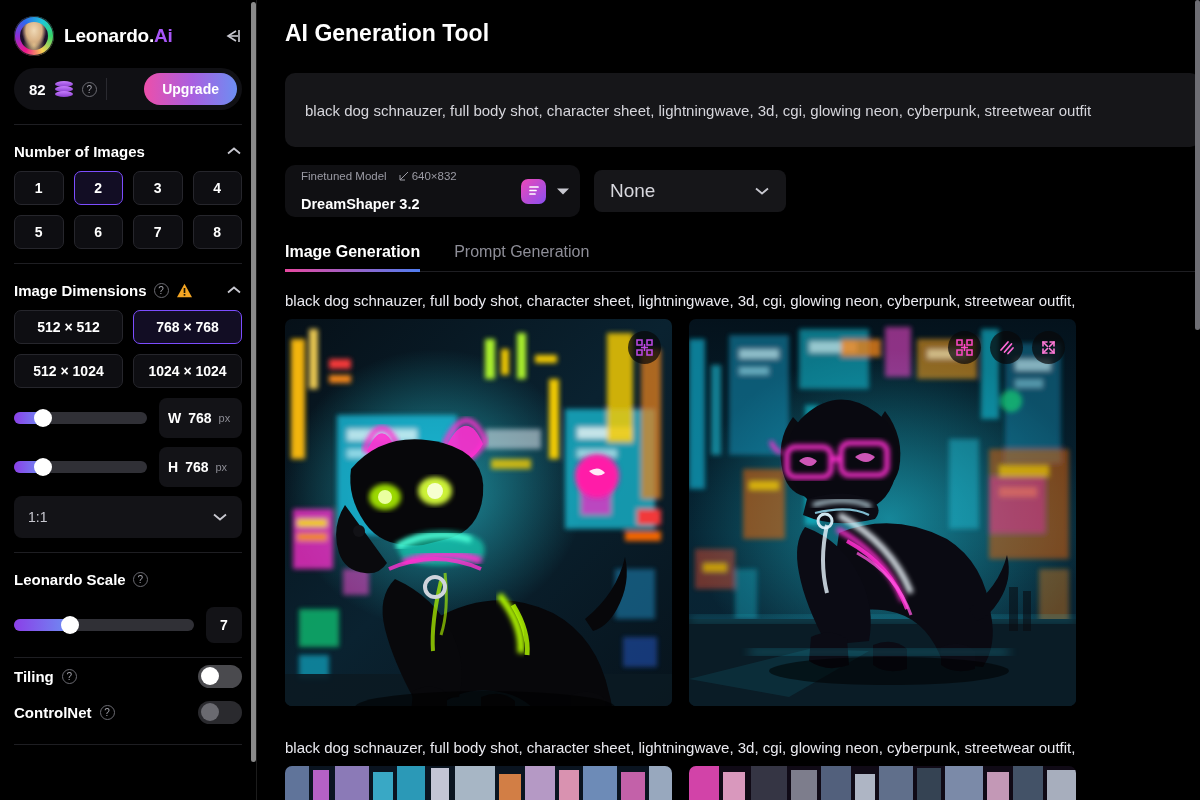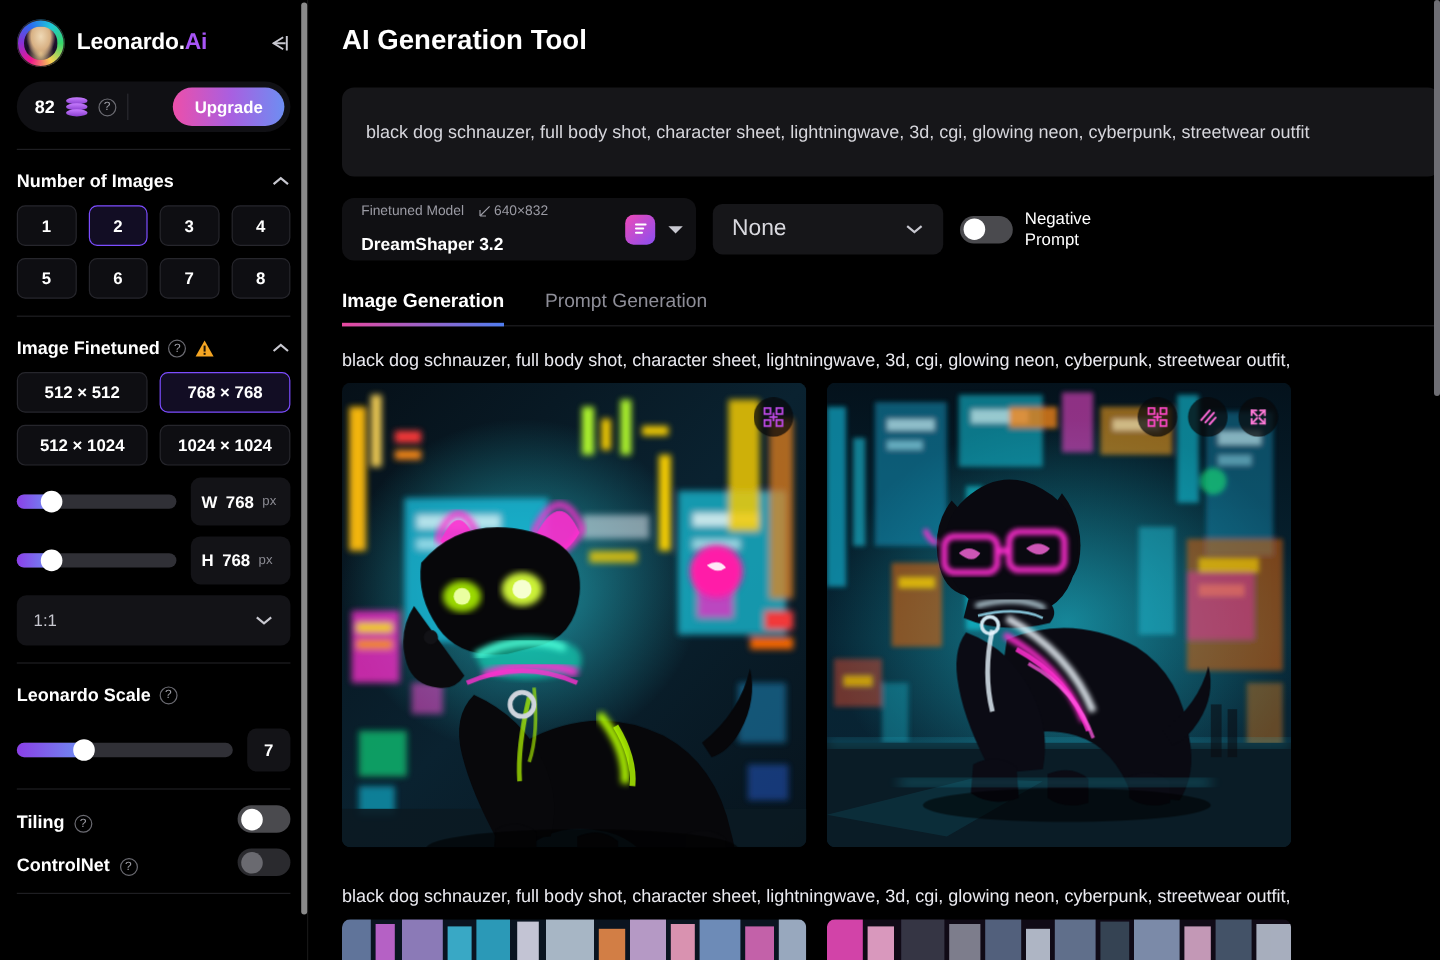--- a/index.html
+++ b/index.html
@@ -402,12 +402,6 @@
           </svg>
       </div>
 
-      <div class="sw-group">
-        <div class="switch">
-            <div class="dot"></div>
-          </div>
-        <div class="sw-label">Negative Prompt</div>
-      </div>
     </div>
 
     <div class="tabs-row">

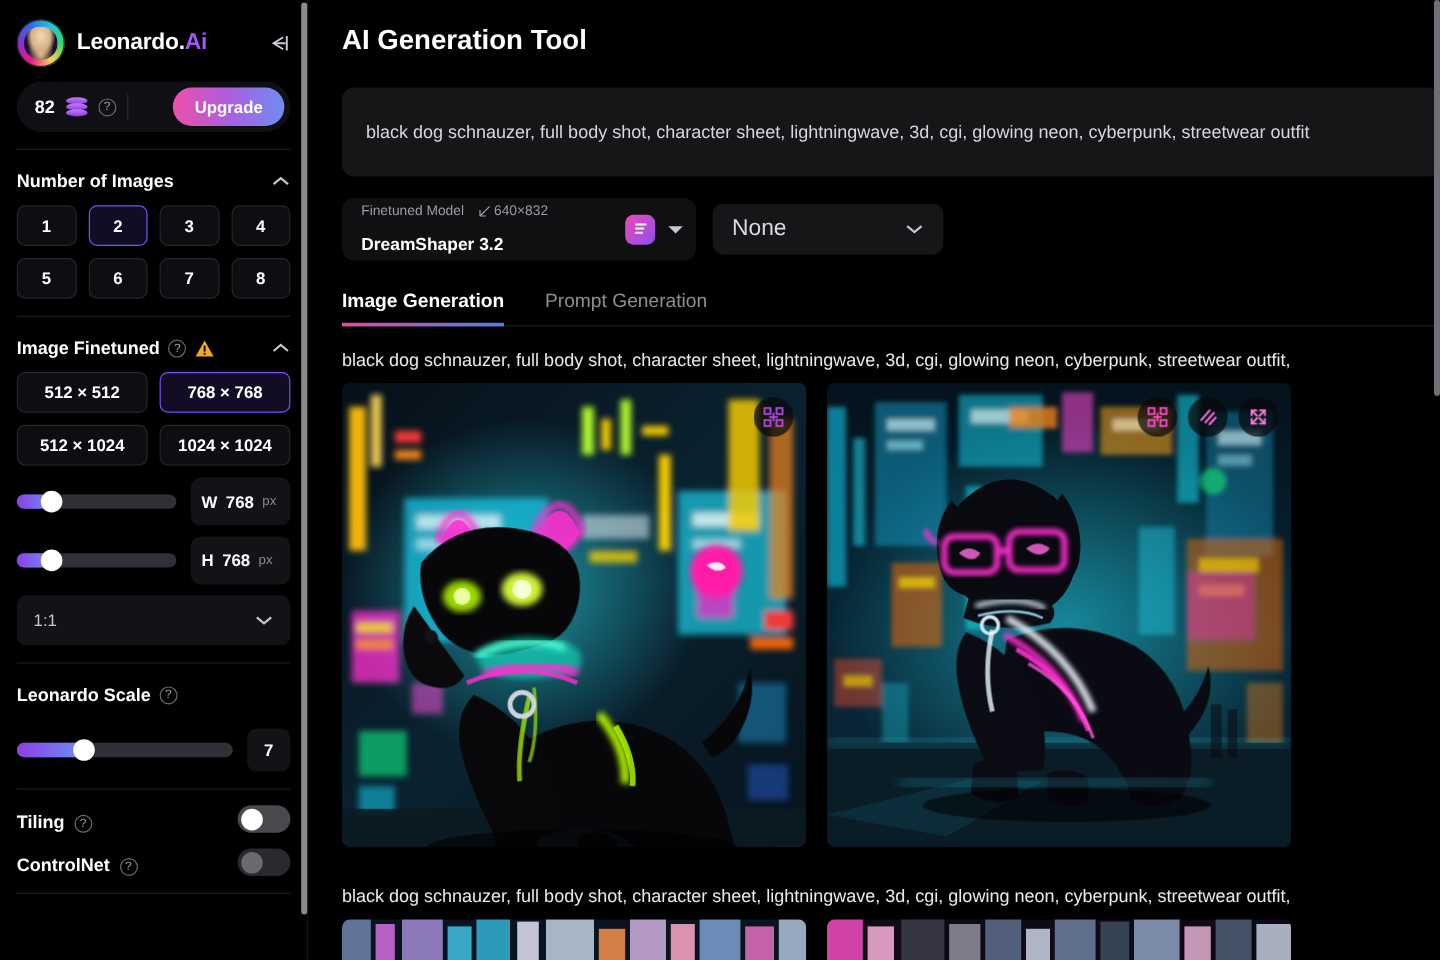--- a/index.html
+++ b/index.html
@@ -278,7 +278,7 @@
     <div class="hr"></div>
 
     <div class="sect-head">
-      <div class="sect-title">Image Finetuned</div>
+      <div class="sect-title">Image Dimensions</div>
       <div class="qmark">?</div>
       <svg class="warn-ico" viewBox="0 0 20 18">
         <path d="M10 1 L19 17 H1 Z" fill="#f5a623"></path>

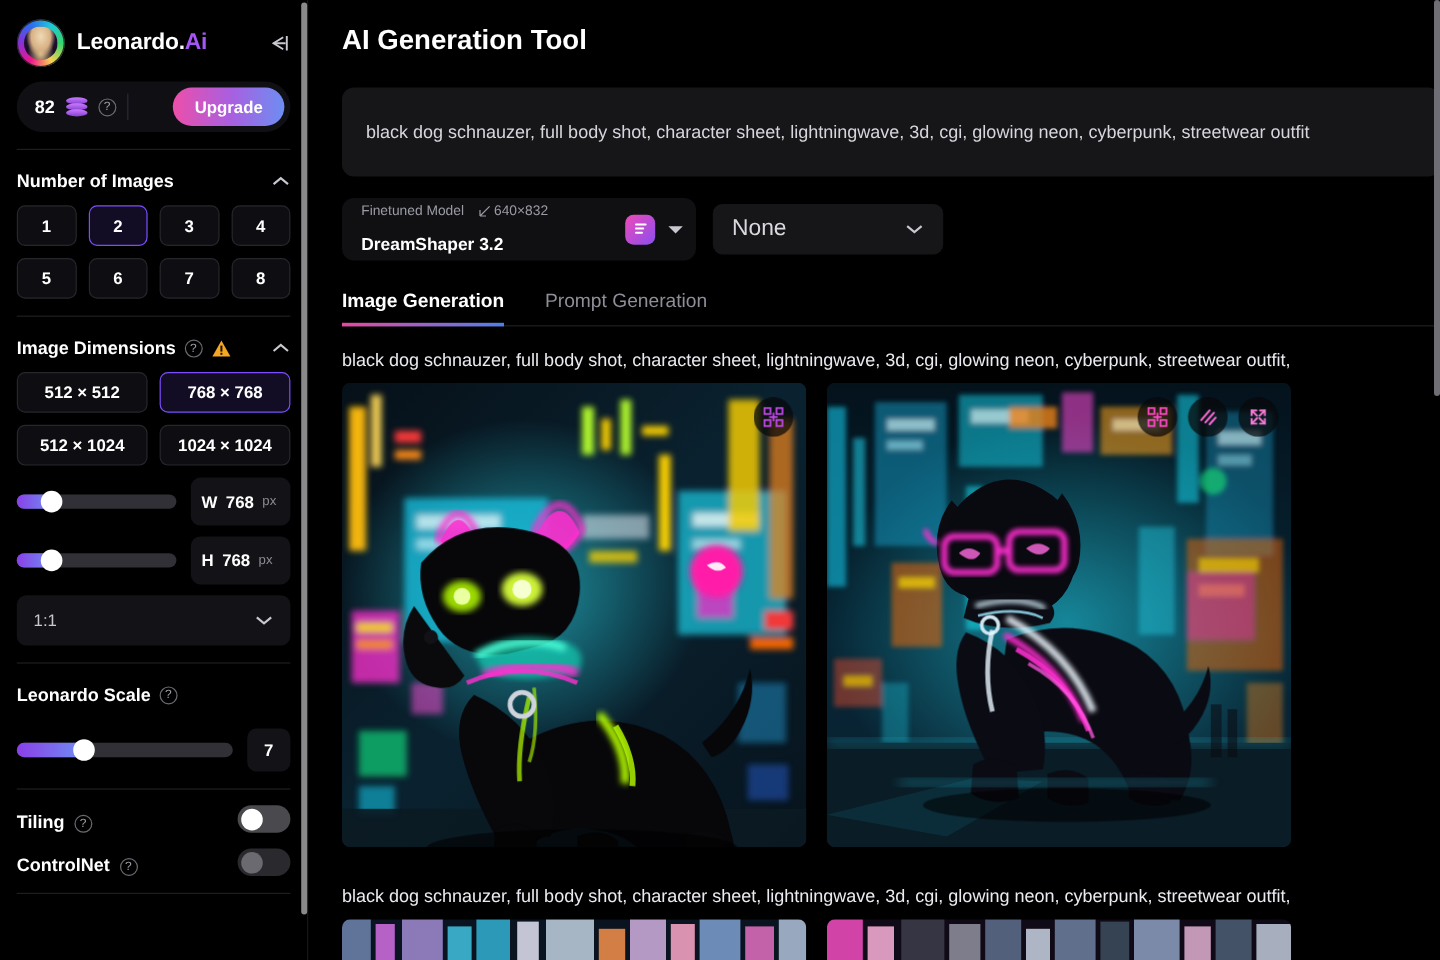--- a/index.html
+++ b/index.html
@@ -127,7 +127,7 @@
     font-size:14px; font-weight:bold;
   }
 
-  .toggle-row { display:flex; align-items:flex-end; gap:8px; height:36px; }
+  .toggle-row { display:flex; align-items:center; gap:8px; height:36px; }
   .toggle-row .t-label { font-size:15px; font-weight:bold; }
   .switch {
     margin-left:auto; width:44px; height:23px; border-radius:12px;

